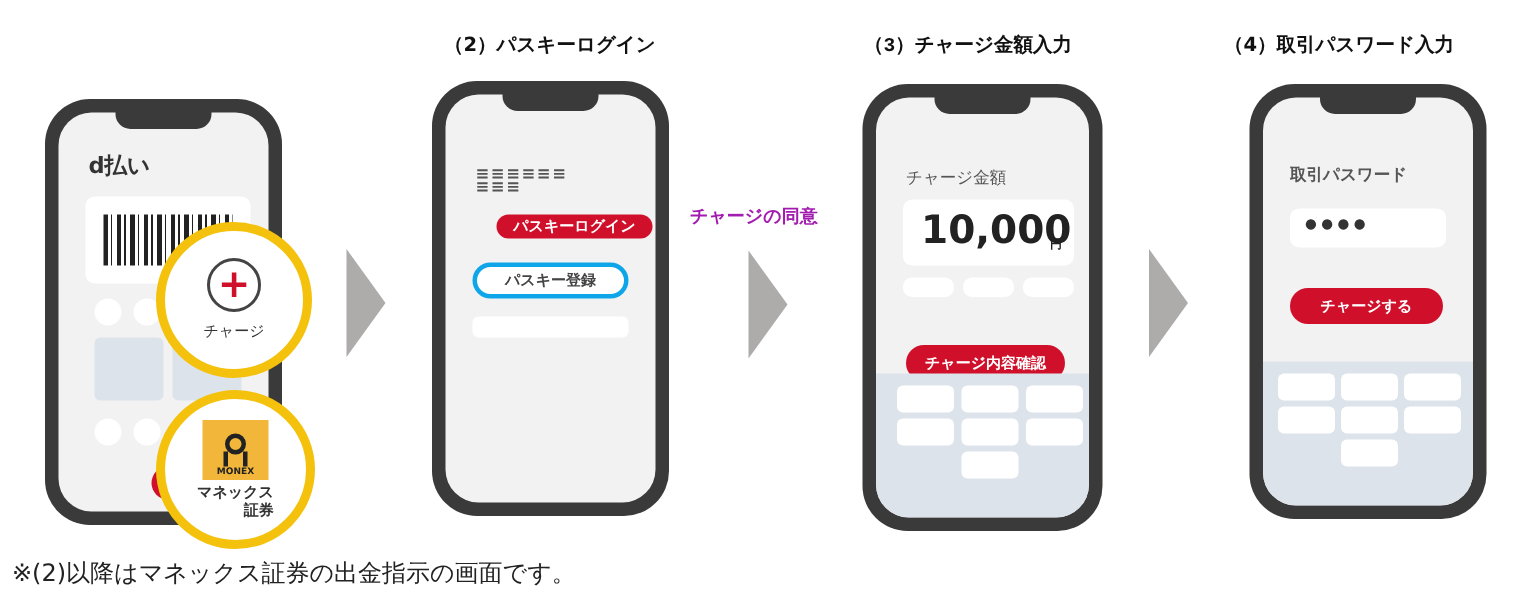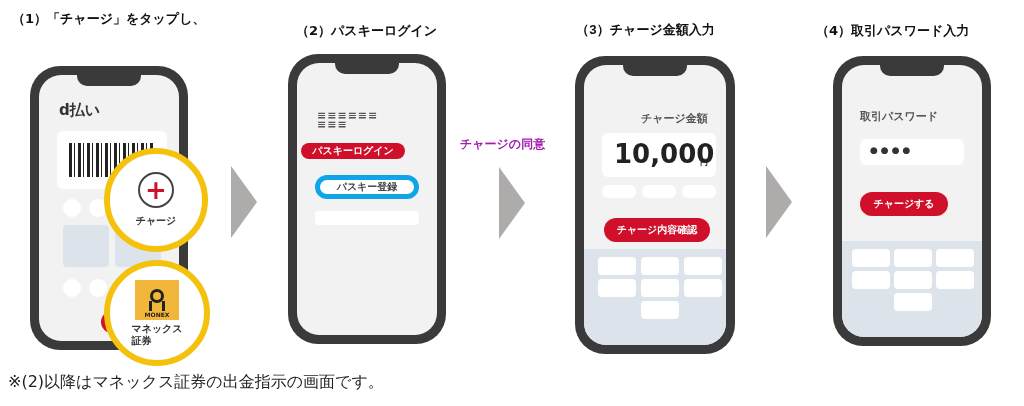--- a/index.html
+++ b/index.html
@@ -36,7 +36,6 @@
 <body>
 
 <div class="step-title" style="left:12px; top:10px;">
-  <span>（1）「チャージ」をタップし、</span>
 </div>
 
 <div class="phone" style="left:30px; top:66px; width:158px; height:284px;">

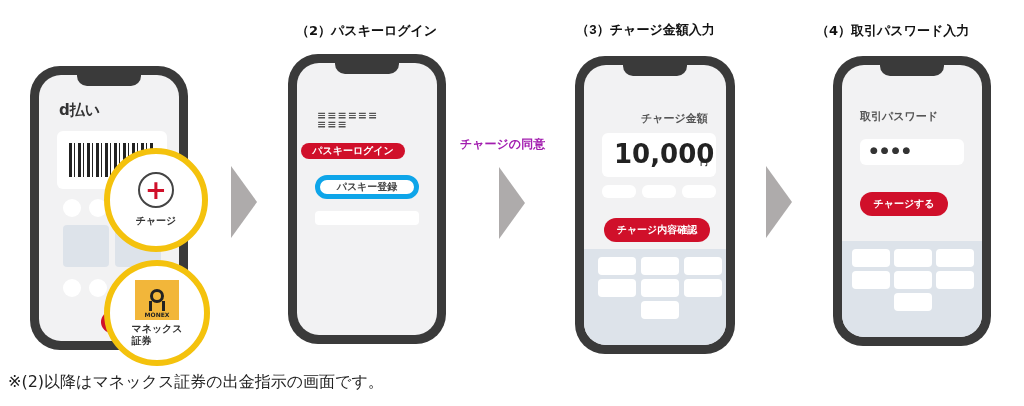--- a/index.html
+++ b/index.html
@@ -99,7 +99,7 @@
 <div class="phone" style="left:575px; top:56px; width:160px; height:298px;">
   <div class="notch"></div>
   <div class="screen">
-    <div style="position:absolute; left:20px; top:46px; font-size:11px; font-weight:bold; color:#555;margin-left:37px;">チャージ金額</div>
+    <div style="position:absolute; left:20px; top:46px; font-size:11px; font-weight:normal; color:#555;">チャージ金額</div>
     <div class="blank" style="left:18px; top:68px; width:114px; height:44px;">
       <span style="position:absolute; left:12px; top:6px; font-size:26px; font-weight:bold; color:#222;">10,000</span>
       <span style="position:absolute; left:98px; top:24px; font-size:8px; font-weight:bold; color:#222;">円</span>

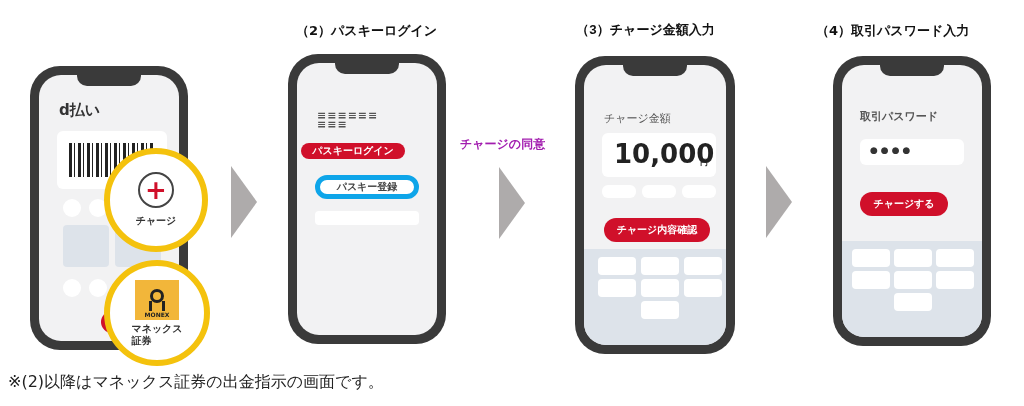--- a/index.html
+++ b/index.html
@@ -85,7 +85,7 @@
       <div>≡≡≡≡≡≡</div>
       <div>≡≡≡</div>
     </div>
-    <div class="red-btn" style="left:4px; top:80px; width:104px; height:16px;">パスキーログイン</div>
+    <div class="red-btn" style="left:34px; top:80px; width:104px; height:16px;">パスキーログイン</div>
     <div class="white-btn" style="left:18px; top:112px; width:104px; height:24px;">パスキー登録</div>
     <div class="blank" style="left:18px; top:148px; width:104px; height:14px; border-radius:4px;"></div>
   </div>

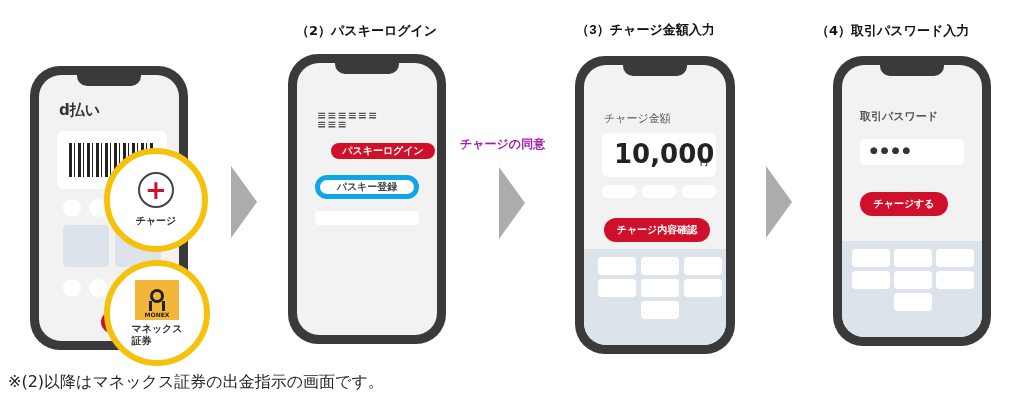--- a/index.html
+++ b/index.html
@@ -16,7 +16,7 @@
     .arrow { position: absolute; width: 0; height: 0; border-top: 36px solid transparent; border-bottom: 36px solid transparent; border-left: 26px solid #aeabab; }
 
     .red-btn { position: absolute; background: #d0102a; color: #fff; border-radius: 14px; font-size: 10px; font-weight: bold; display: flex; align-items: center; justify-content: center; }
-    .white-btn { position: absolute; background: #fff; color: #444; border: 5px solid #0ea5e9; border-radius: 14px; font-size: 10px; font-weight: bold; display: flex; align-items: center; justify-content: center; }
+    .white-btn { position: absolute; background: #fff; color: #444; border: 3px solid #0ea5e9; border-radius: 14px; font-size: 10px; font-weight: bold; display: flex; align-items: center; justify-content: center; }
     .blank { position: absolute; background: #fff; border-radius: 6px; }
 
     .keypad { position: absolute; left: 0; right: 0; bottom: 0; background: #dde3ea; }

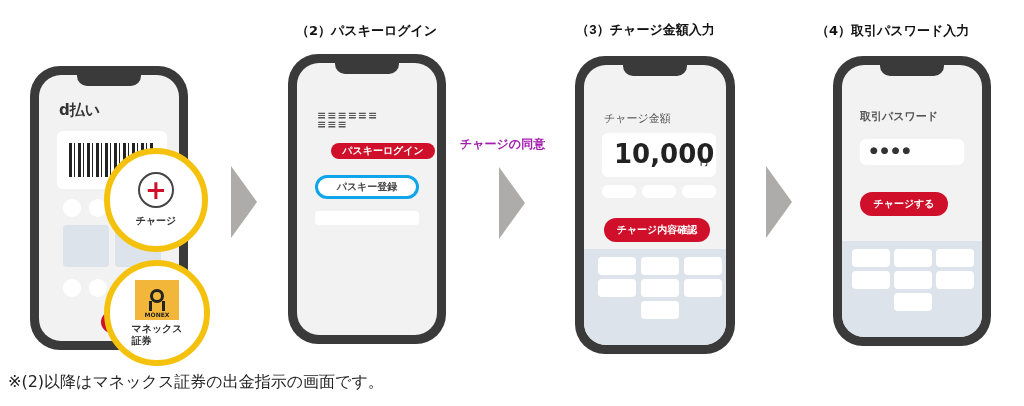--- a/index.html
+++ b/index.html
@@ -131,7 +131,7 @@
     <div class="blank" style="left:18px; top:74px; width:104px; height:26px;">
       <span style="position:absolute; left:10px; top:6px; font-size:9px; letter-spacing:3px; color:#333;">●●●●</span>
     </div>
-    <div class="red-btn" style="left:18px; top:127px; width:88px; height:24px;">チャージする</div>
+    <div class="red-btn" style="left:18px; top:127px; width:102px; height:24px;">チャージする</div>
     <div class="keypad" style="height:96px;">
       <div class="key" style="left:10px; top:8px; width:38px; height:18px;"></div>
       <div class="key" style="left:52px; top:8px; width:38px; height:18px;"></div>

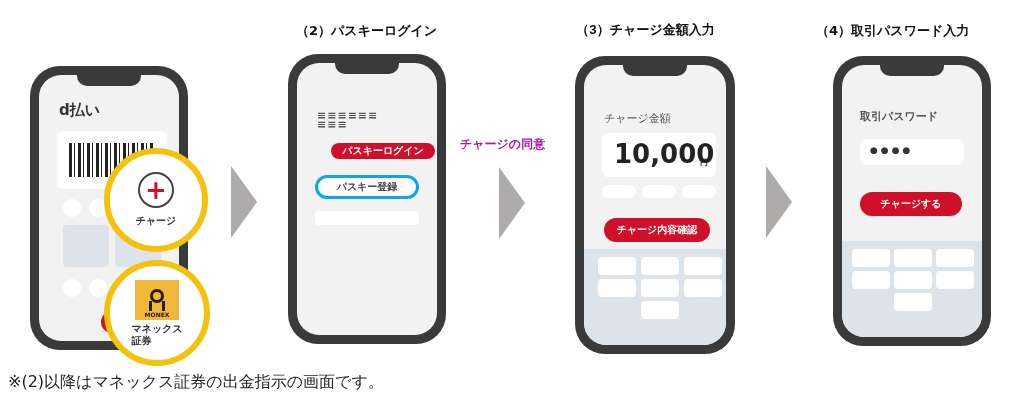--- a/index.html
+++ b/index.html
@@ -57,7 +57,7 @@
 
 <div class="highlight" style="left:104px; top:148px; width:104px; height:104px;">
   <div class="plus-circle">+</div>
-  <div style="font-size:10px; font-weight:bold; color:#333; margin-top:6px;">チャージ</div>
+  <div style="font-size:10px; font-weight:normal; color:#333; margin-top:6px;">チャージ</div>
 </div>
 
 <div class="highlight" style="left:104px; top:260px; width:106px; height:106px;">

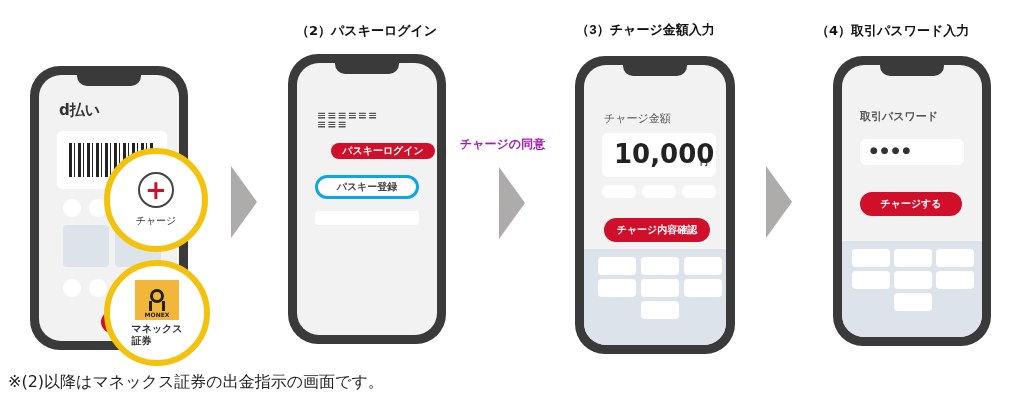--- a/index.html
+++ b/index.html
@@ -107,7 +107,7 @@
     <div class="blank" style="left:18px; top:120px; width:34px; height:13px;"></div>
     <div class="blank" style="left:58px; top:120px; width:34px; height:13px;"></div>
     <div class="blank" style="left:98px; top:120px; width:34px; height:13px;"></div>
-    <div class="red-btn" style="left:20px; top:153px; width:106px; height:24px;">チャージ内容確認</div>
+    <div class="red-btn" style="left:20px; top:165px; width:106px; height:24px;">チャージ内容確認</div>
     <div class="keypad" style="height:96px;">
       <div class="key" style="left:14px; top:8px; width:38px; height:18px;"></div>
       <div class="key" style="left:57px; top:8px; width:38px; height:18px;"></div>

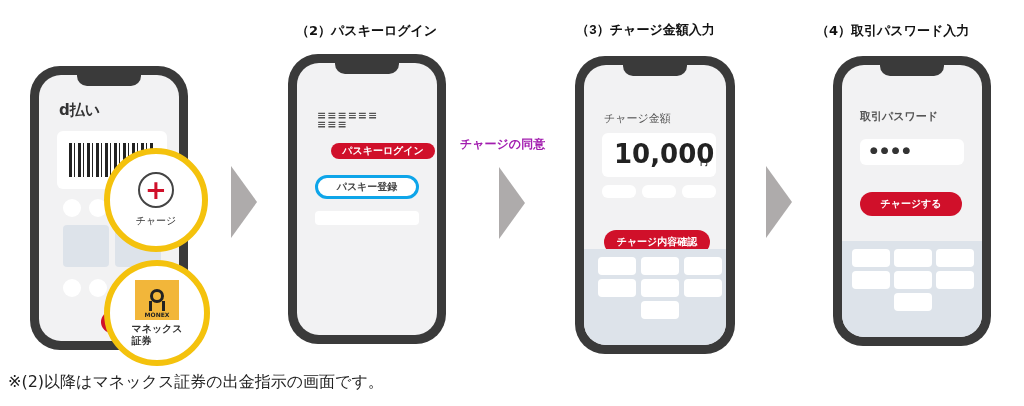--- a/index.html
+++ b/index.html
@@ -68,7 +68,7 @@
       </div>
     <div class="monex-text">MONEX</div>
   </div>
-  <div style="font-size:10px; font-weight:bold; color:#333; margin-top:3px; line-height:12px; text-align:left;">
+  <div style="font-size:10px; font-weight:bold; color:#333; margin-top:3px; line-height:12px; text-align:right;">
     <div>マネックス</div>
     <div>証券</div>
   </div>

